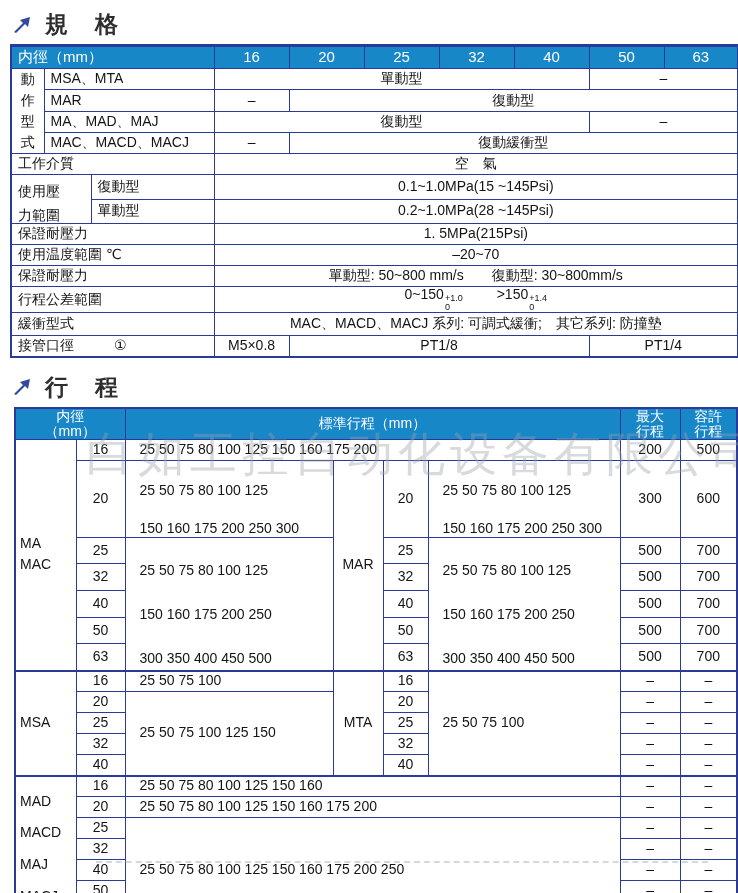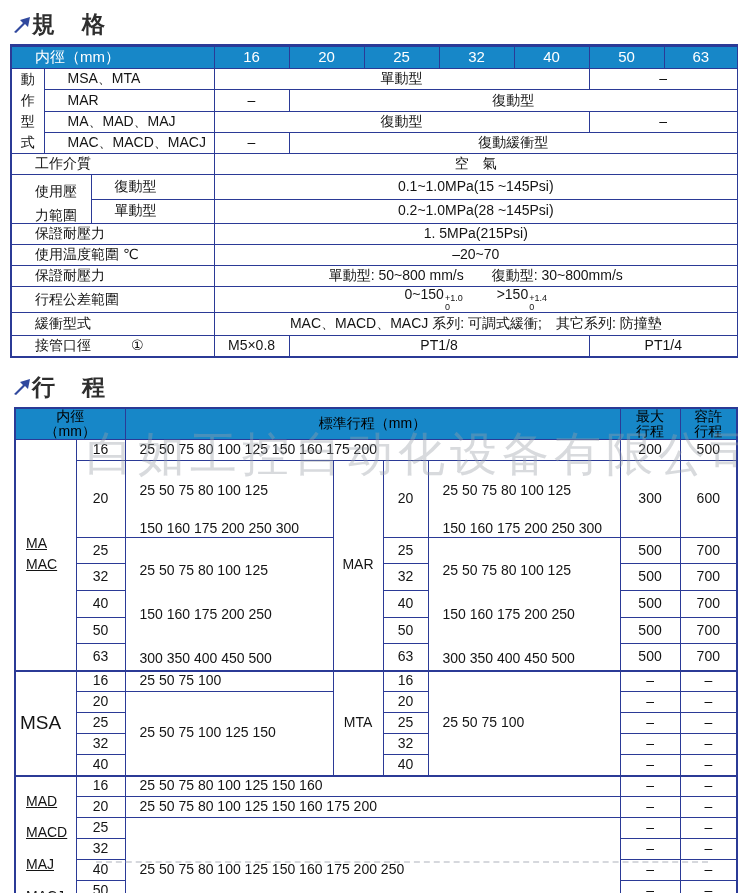--- a/index.html
+++ b/index.html
@@ -12,7 +12,7 @@
   .page { position:relative; width:738px; height:893px; }
 
   
-  .sec-title { display:flex; align-items:center; gap:0; margin:9px 0 4px 12px; }
+  .sec-title { display:flex; align-items:center; gap:13px; margin:9px 0 4px 12px; }
   .sec-title .ttl { font-size:23px; font-weight:600; color:#2e2e2e; letter-spacing:2px; }
   .arrow-ic { width:20px; height:18px; display:inline-block; }
 

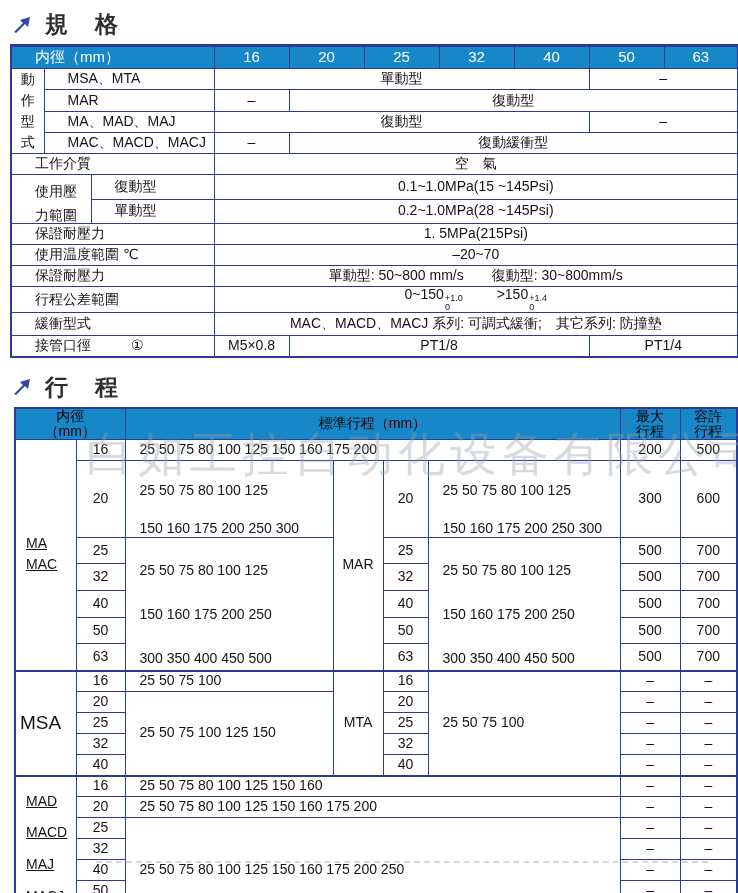--- a/index.html
+++ b/index.html
@@ -20,7 +20,7 @@
   td { border:1px solid #2b3a96; font-size:14px; padding:0 4px;
        overflow:hidden; white-space:nowrap; vertical-align:middle; line-height:1.12; }
   .center { text-align:center; }
-  .lab { text-align:left; padding-left:23px; }
+  .lab { text-align:left; padding-left:6px; }
 
   
   table.spec { width:726px; margin-left:10px; border:2px solid #2b3a96; border-top:3px solid #2b3a96; }

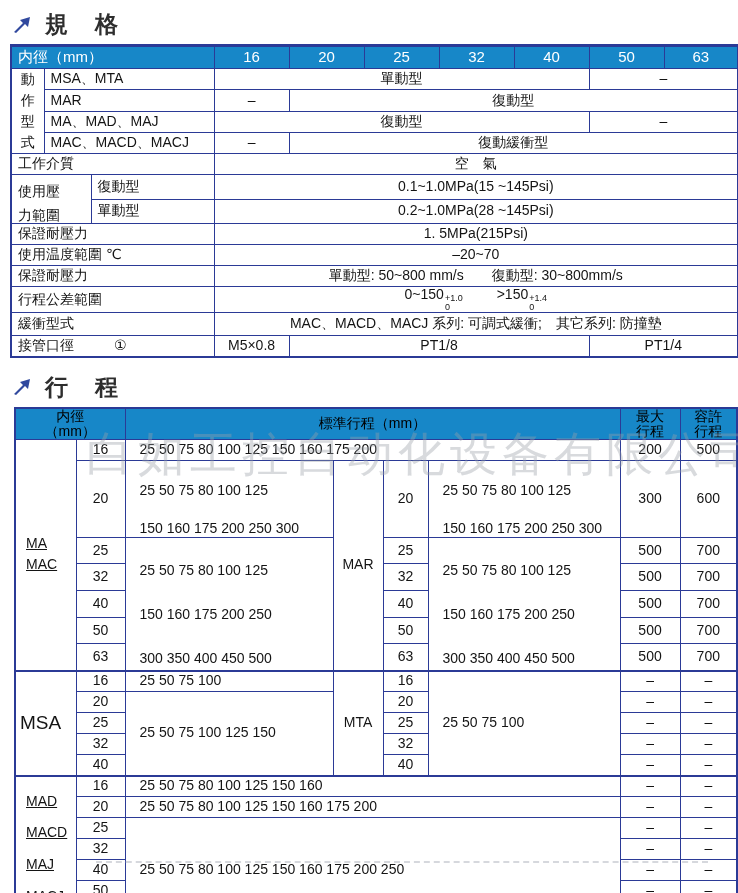--- a/index.html
+++ b/index.html
@@ -40,7 +40,7 @@
   table.stroke { width:722px; margin-left:14px; border:2px solid #2b3a96; margin-top:2px; }
   table.stroke tr { height:21px; }
   tr.hdr2 { height:38px; }
-  tr.hdr2 td { background:#1787c8; color:#000000; font-size:14px; line-height:15px; text-align:center; }
+  tr.hdr2 td { background:#1787c8; color:#ffffff; font-size:14px; line-height:15px; text-align:center; }
   tr.h22 { height:22px; }
   tr.h40 { height:40px; }
   .stk { text-align:left; padding-left:14px; }

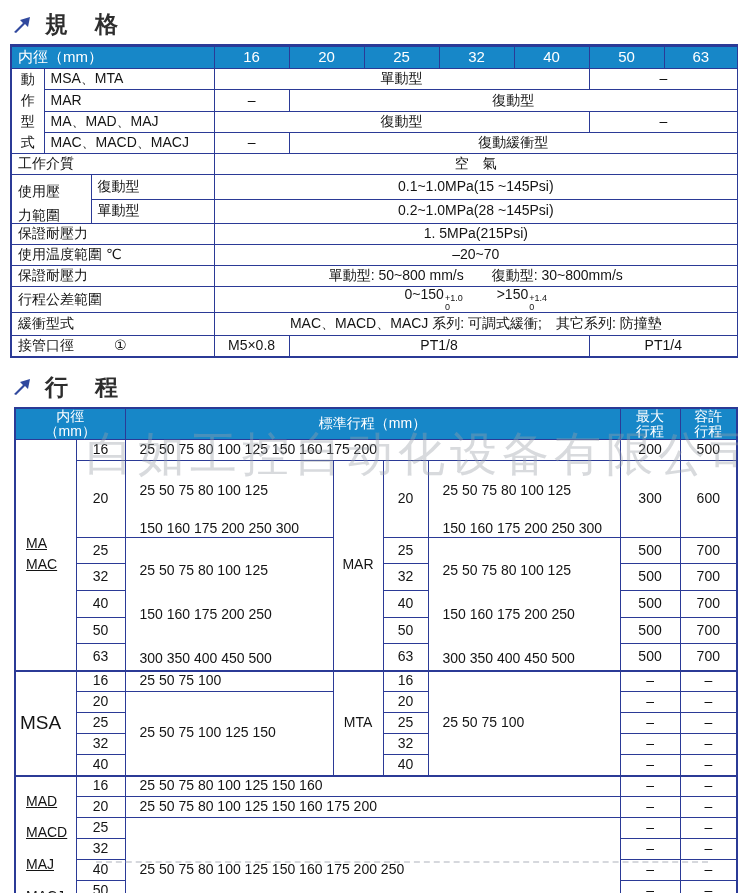--- a/index.html
+++ b/index.html
@@ -47,7 +47,7 @@
   .stk div { line-height:18px;margin-top:20px; }
   .big3 div { line-height:24px; }
   .serieslab { text-align:left; font-size:19px; }
-  .stacklab { padding:0 0 0 10px;text-decoration:underline; }
+  .stacklab { padding:0 0 0 4px; }
   .stacklab .in { display:flex; flex-direction:column; justify-content:center; height:100%; gap:5px; }
   .stacklab4 .in { justify-content:space-around; gap:16px; }
   .grptop td { border-top-width:2px; }

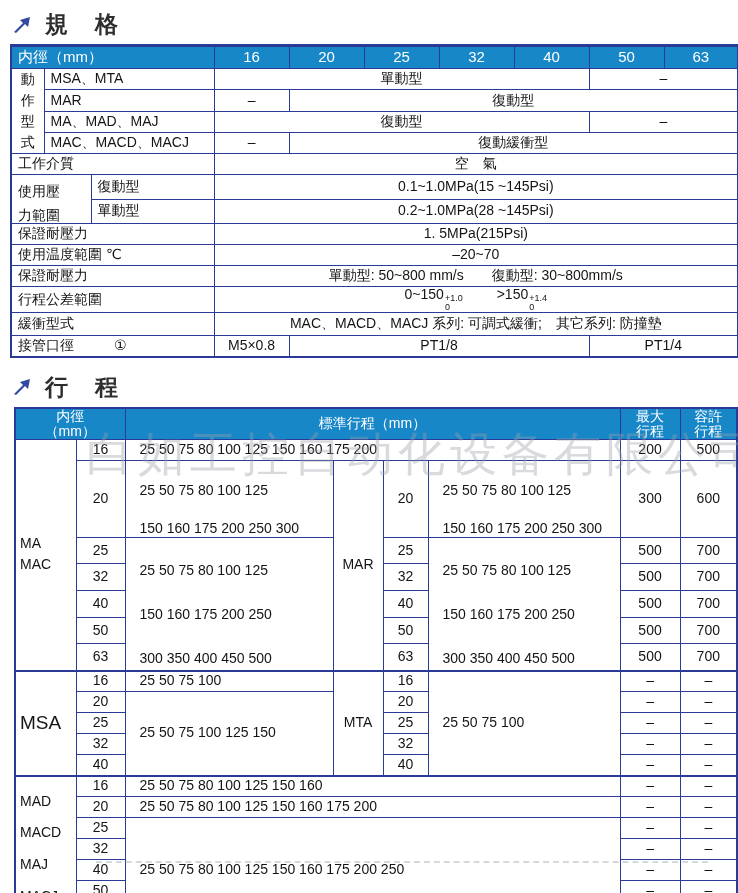--- a/index.html
+++ b/index.html
@@ -46,7 +46,7 @@
   .stk { text-align:left; padding-left:14px; }
   .stk div { line-height:18px;margin-top:20px; }
   .big3 div { line-height:24px; }
-  .serieslab { text-align:left; font-size:19px; }
+  .serieslab { text-align:left; font-size:14px; }
   .stacklab { padding:0 0 0 4px; }
   .stacklab .in { display:flex; flex-direction:column; justify-content:center; height:100%; gap:5px; }
   .stacklab4 .in { justify-content:space-around; gap:16px; }

